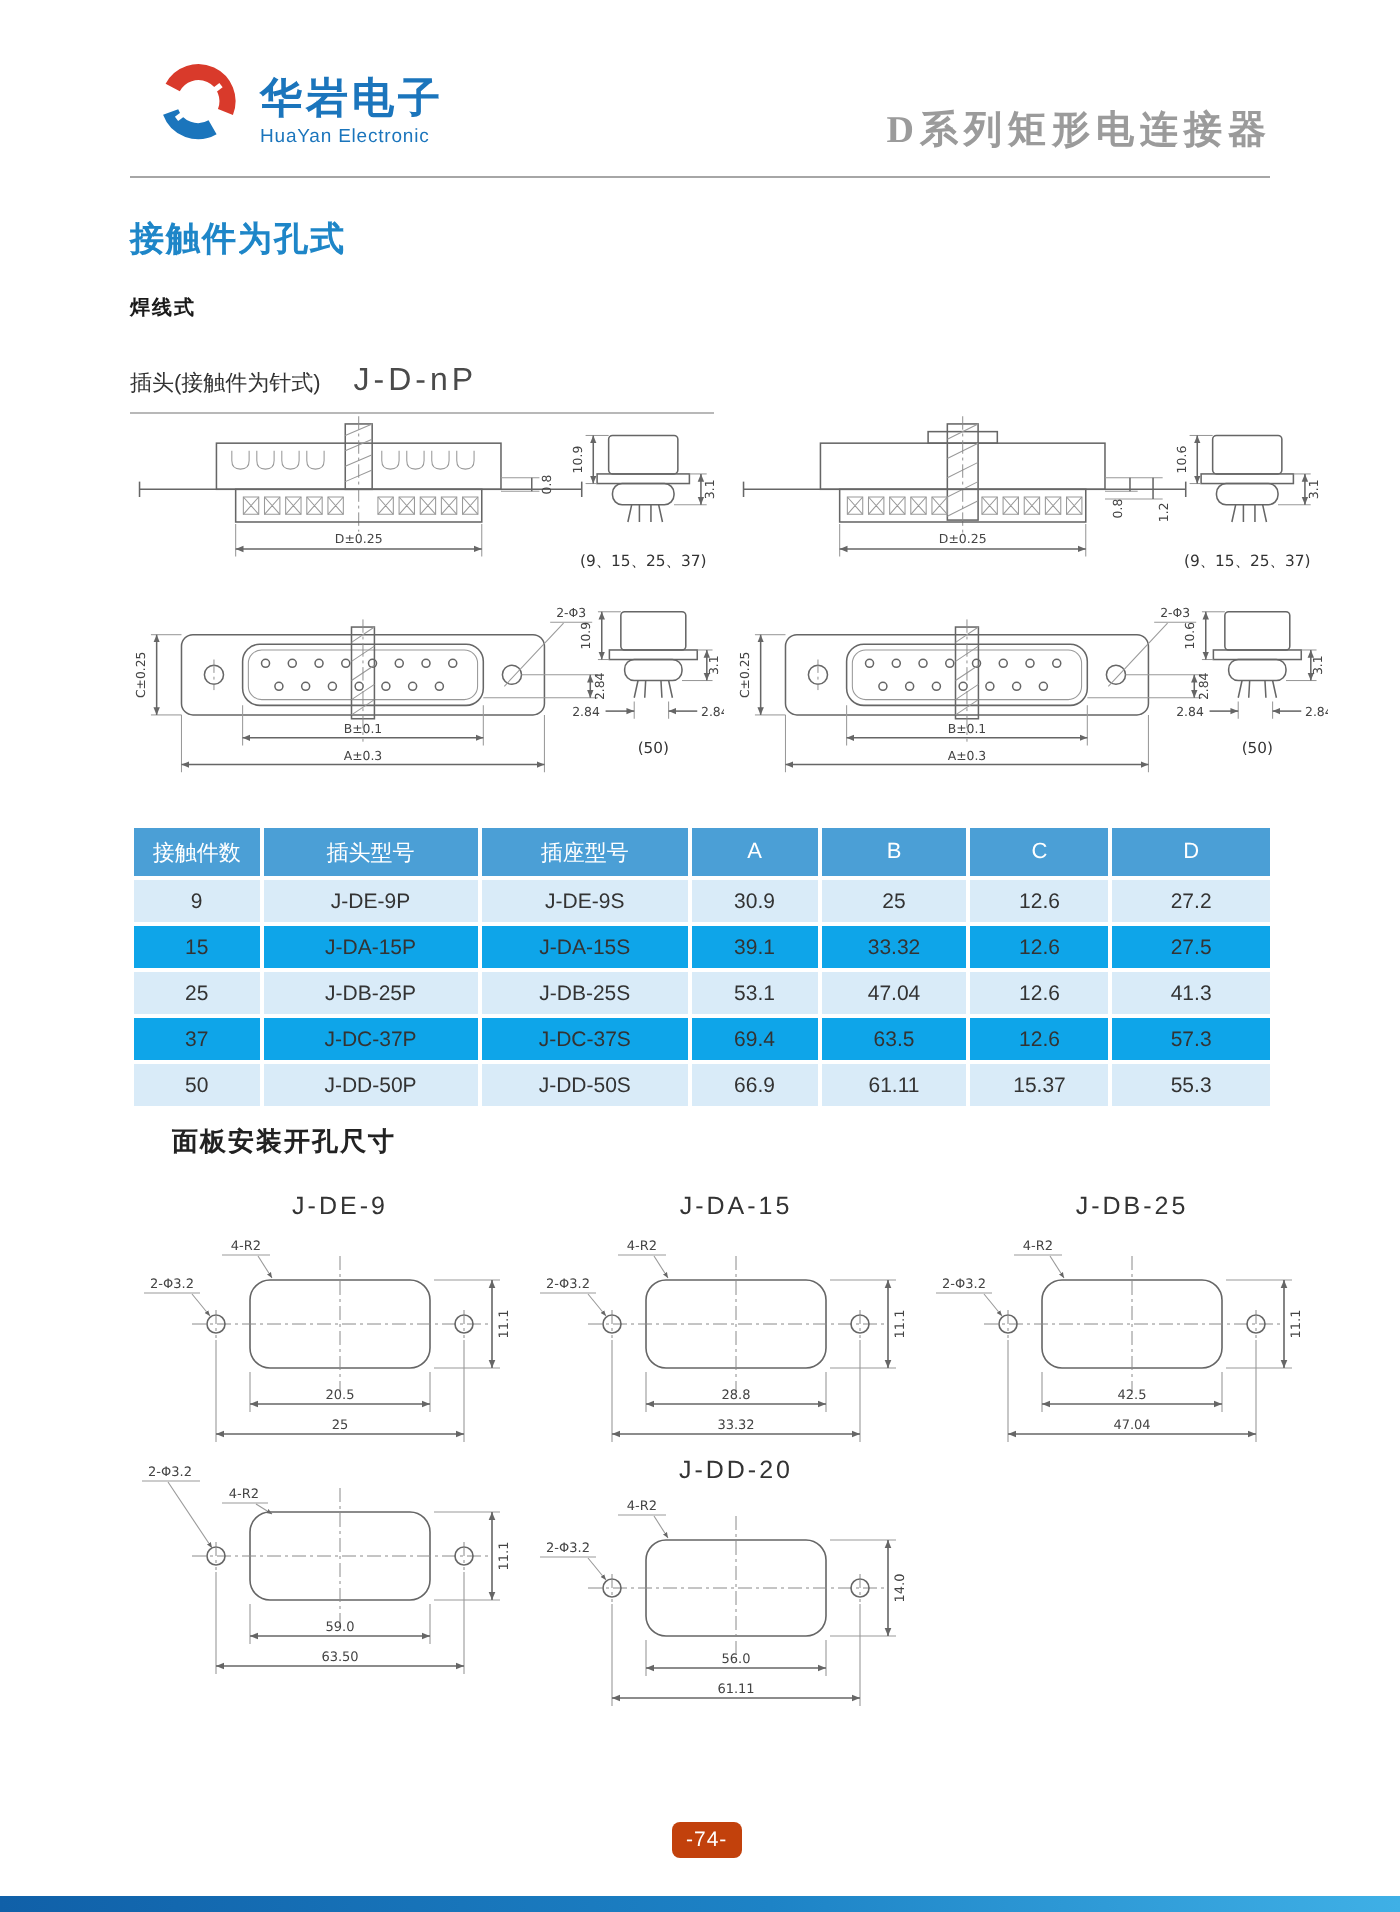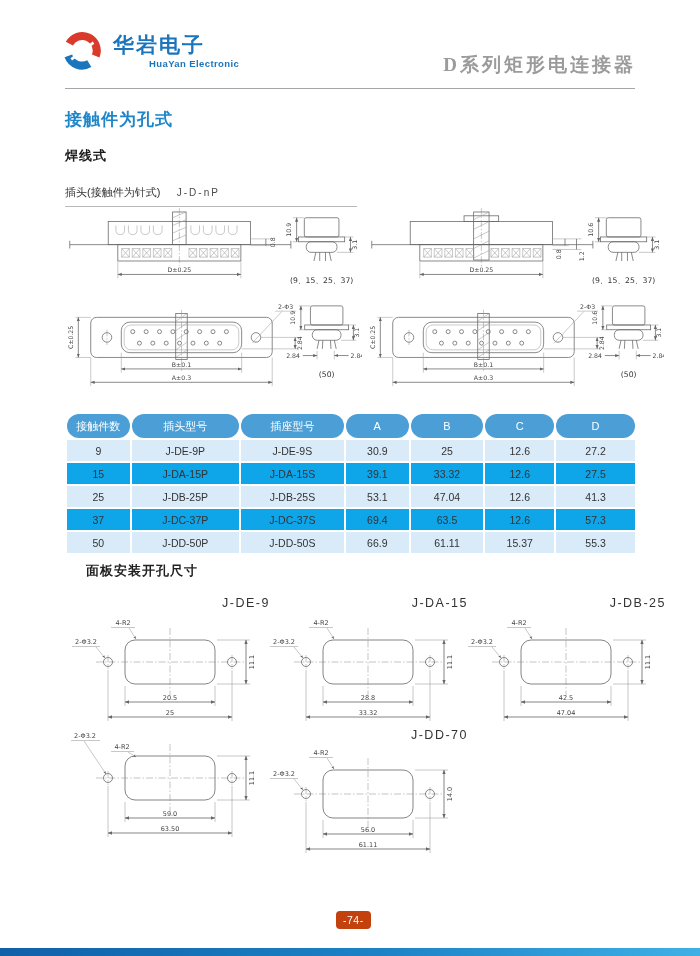--- a/index.html
+++ b/index.html
@@ -7,7 +7,7 @@
   .page{position:relative;width:700px;height:956px;background:#fff;overflow:hidden;}
 
   
-  .logo-block{position:absolute;left:59px;top:28px;display:flex;align-items:center;gap:8px;}
+  .logo-block{position:absolute;left:76px;top:28px;display:flex;align-items:flex-end;gap:8px;}
   .logo-txt .cn{font-size:21px;font-weight:bold;color:#1b75bc;letter-spacing:2px;line-height:1.1;}
   .logo-txt .en{font-size:9.5px;font-weight:bold;color:#1b75bc;letter-spacing:.4px;margin-top:2px;margin-left:36px;}
   .doc-title{position:absolute;right:64px;top:52px;font-family:"Liberation Serif", serif;font-weight:600;

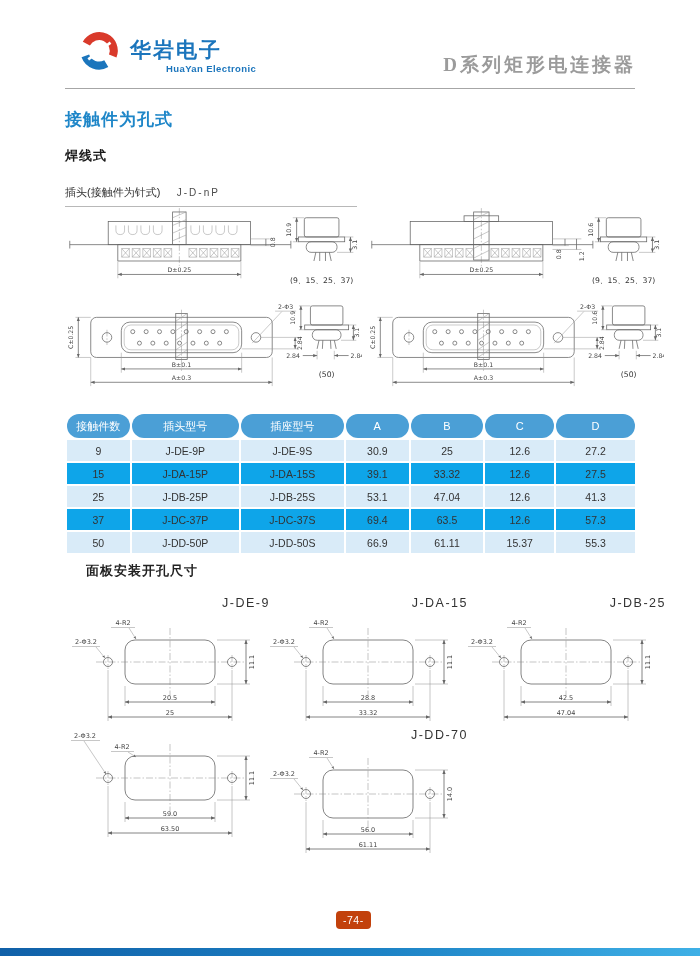--- a/index.html
+++ b/index.html
@@ -9,7 +9,7 @@
   
   .logo-block{position:absolute;left:76px;top:28px;display:flex;align-items:flex-end;gap:8px;}
   .logo-txt .cn{font-size:21px;font-weight:bold;color:#1b75bc;letter-spacing:2px;line-height:1.1;}
-  .logo-txt .en{font-size:9.5px;font-weight:bold;color:#1b75bc;letter-spacing:.4px;margin-top:2px;margin-left:36px;}
+  .logo-txt .en{font-size:9.5px;font-weight:normal;color:#1b75bc;letter-spacing:.4px;margin-top:2px;}
   .doc-title{position:absolute;right:64px;top:52px;font-family:"Liberation Serif", serif;font-weight:600;
              font-size:19px;color:#9b9b9b;letter-spacing:3px;}
   .header-rule{position:absolute;left:65px;right:65px;top:88px;height:0;border-top:1px solid #a6a6a6;}

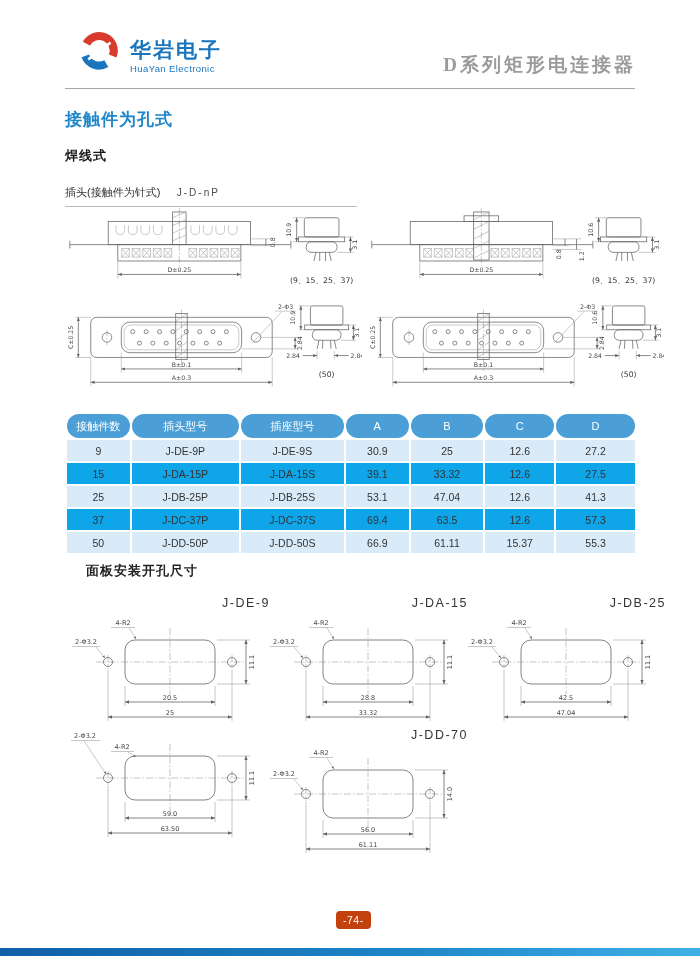--- a/index.html
+++ b/index.html
@@ -16,7 +16,7 @@
 
   
   .main-title{position:absolute;left:65px;top:108px;font-size:17px;font-weight:600;color:#1e86c8;letter-spacing:1px;}
-  .sub-title{position:absolute;left:65px;top:147px;font-size:13px;font-weight:bold;color:#1a1a1a;letter-spacing:1px;}
+  .sub-title{position:absolute;left:65px;top:147px;font-size:10px;font-weight:bold;color:#1a1a1a;letter-spacing:1px;}
   .panel-title{position:absolute;left:86px;top:562px;font-size:13px;font-weight:600;color:#222;letter-spacing:1px;}
 
   

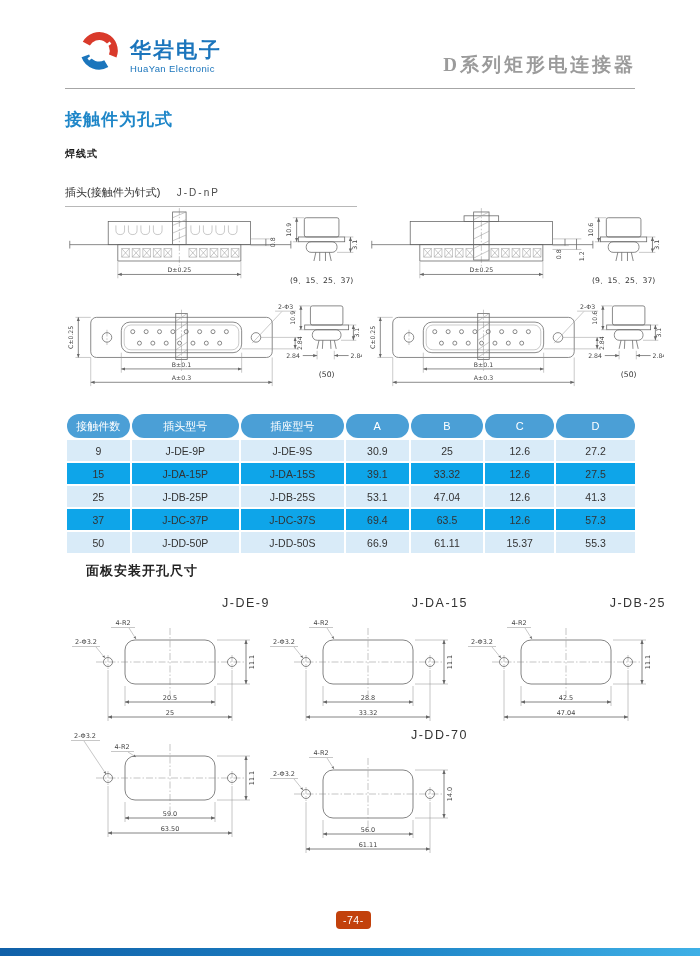--- a/index.html
+++ b/index.html
@@ -24,7 +24,7 @@
   .col-label.left{left:65px;width:292px;}
   .col-label.right{left:366px;width:290px;}
   .col-label .lbl{font-size:11px;color:#333;}
-  .col-label .code{font-size:10px;color:#4a4a4a;letter-spacing:2px;margin-left:12px;}
+  .col-label .code{font-size:16px;color:#4a4a4a;letter-spacing:2px;margin-left:12px;}
 
   
   .dline{stroke:#666;stroke-width:.8;fill:none;}

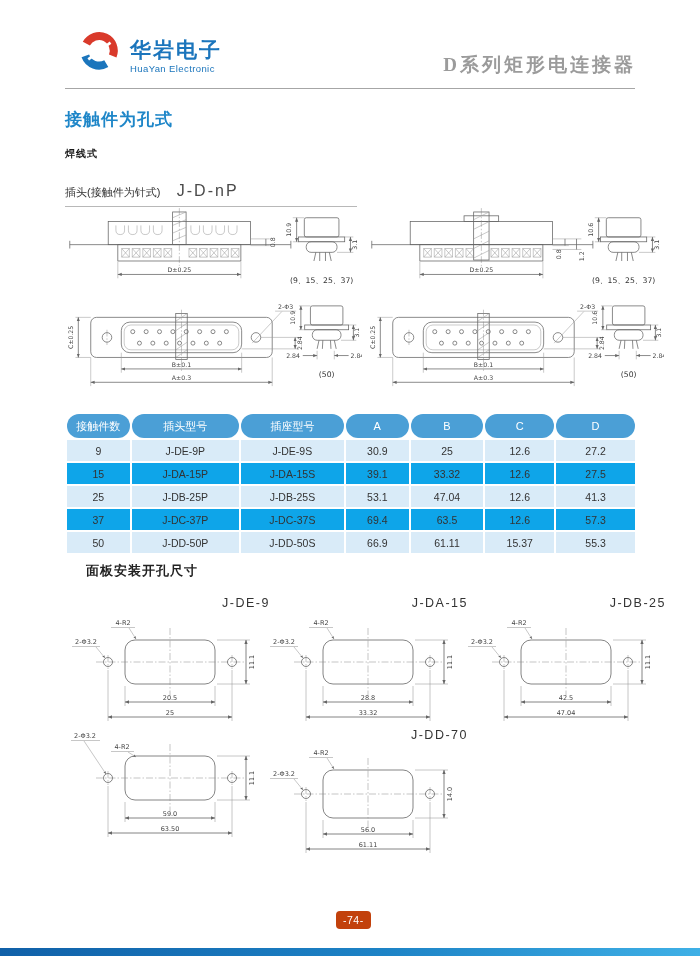--- a/index.html
+++ b/index.html
@@ -36,7 +36,7 @@
 
   
   .spec{position:absolute;left:65px;top:412px;width:572px;border-collapse:separate;border-spacing:2px;table-layout:fixed;}
-  .spec th{background:#4b9fd6;color:#fff;font-size:11px;font-weight:normal;height:22px;text-align:center;border-radius:12px;}
+  .spec th{background:#4b9fd6;color:#fff;font-size:11px;font-weight:normal;height:22px;text-align:center;}
   .spec td{font-size:10.5px;color:#333;height:19px;text-align:center;}
   .spec tr.r-light td{background:#d9ebf8;}
   .spec tr.r-dark td{background:#0ea5e9;}

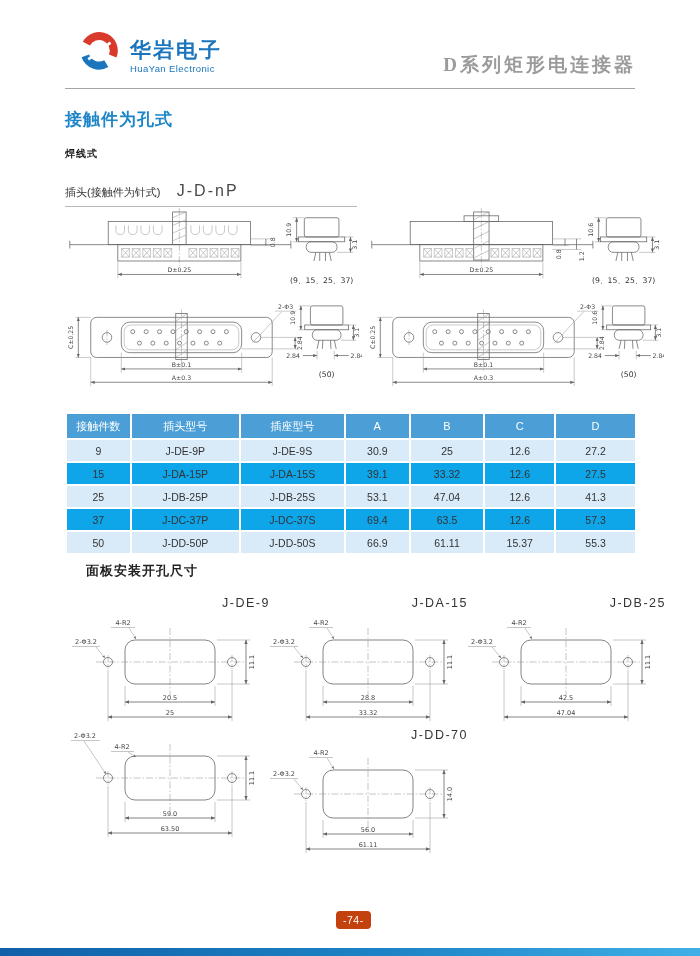--- a/index.html
+++ b/index.html
@@ -43,7 +43,7 @@
 
   
   .pcell{position:absolute;width:200px;}
-  .pcell .ptitle{width:200px;text-align:right;font-size:12.5px;color:#333;letter-spacing:1.5px;margin-bottom:2px;}
+  .pcell .ptitle{width:200px;text-align:center;font-size:12.5px;color:#333;letter-spacing:1.5px;margin-bottom:2px;}
 
   
   .page-badge{position:absolute;left:336px;top:911px;background:#c2410c;color:#fff;font-size:10.5px;

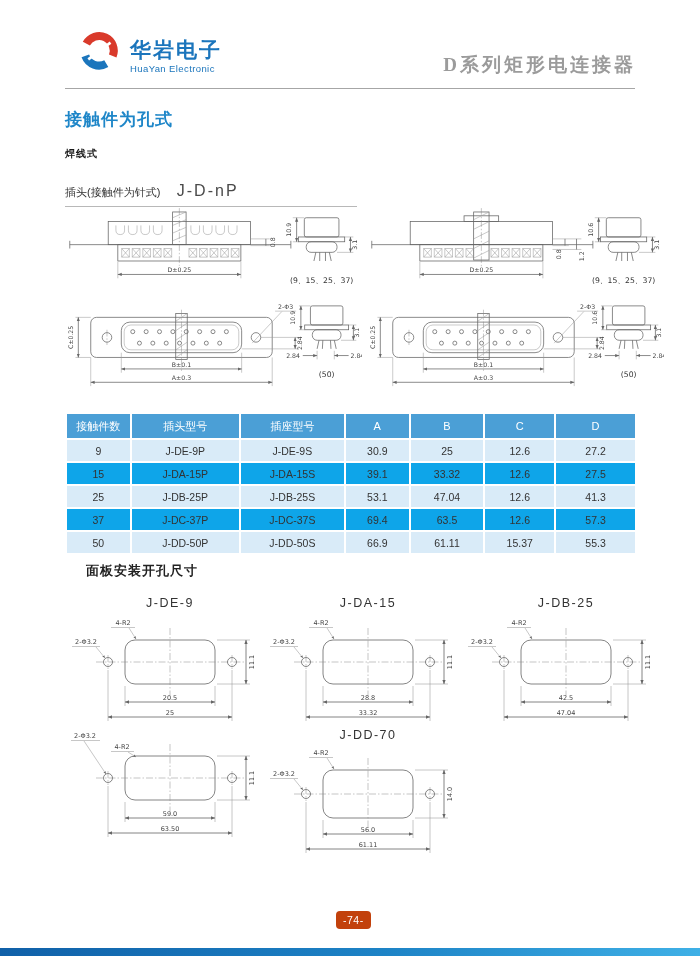--- a/index.html
+++ b/index.html
@@ -485,7 +485,7 @@
   </div>
 
   <div class="pcell" style="left:268px;top:728px">
-    <div class="ptitle">J-DD-70</div>
+    <div class="ptitle">J-DD-20</div>
     <svg viewBox="0 0 200 118" width="200" height="118">
       <rect x="55" y="26" width="90" height="48" rx="10" class="dline"></rect>
       <line x1="100" y1="14" x2="100" y2="86" class="dcl"></line>

